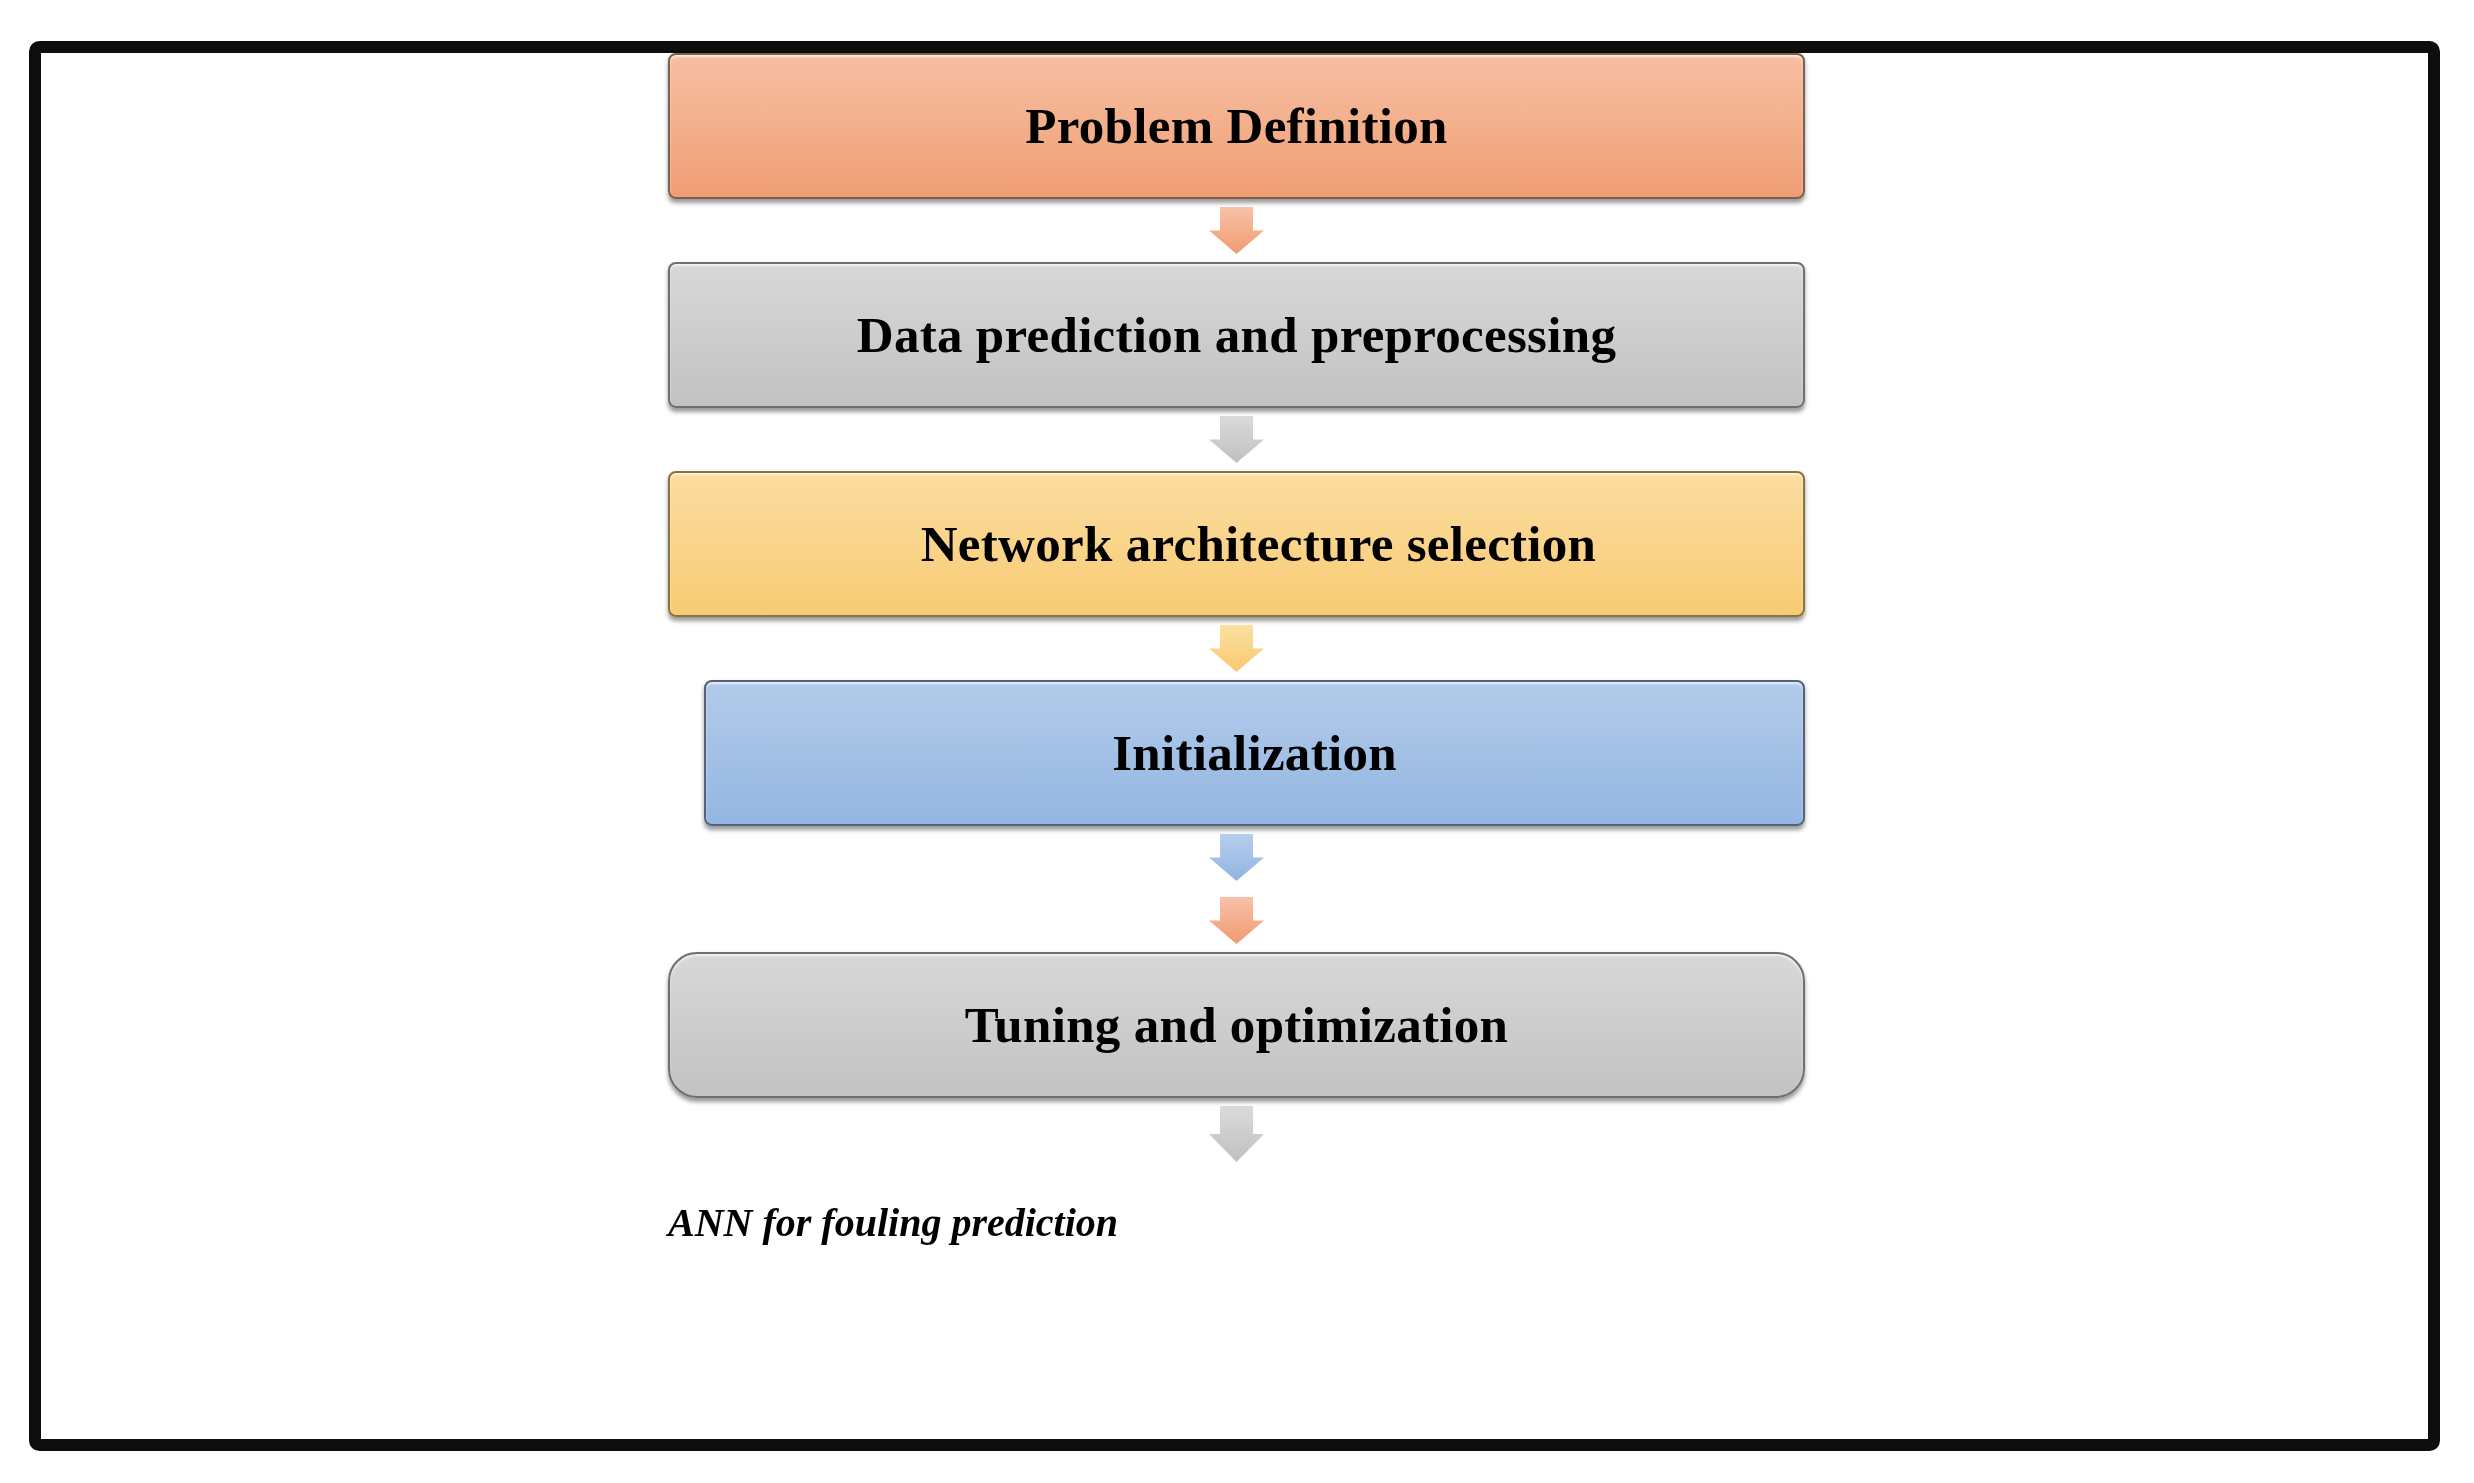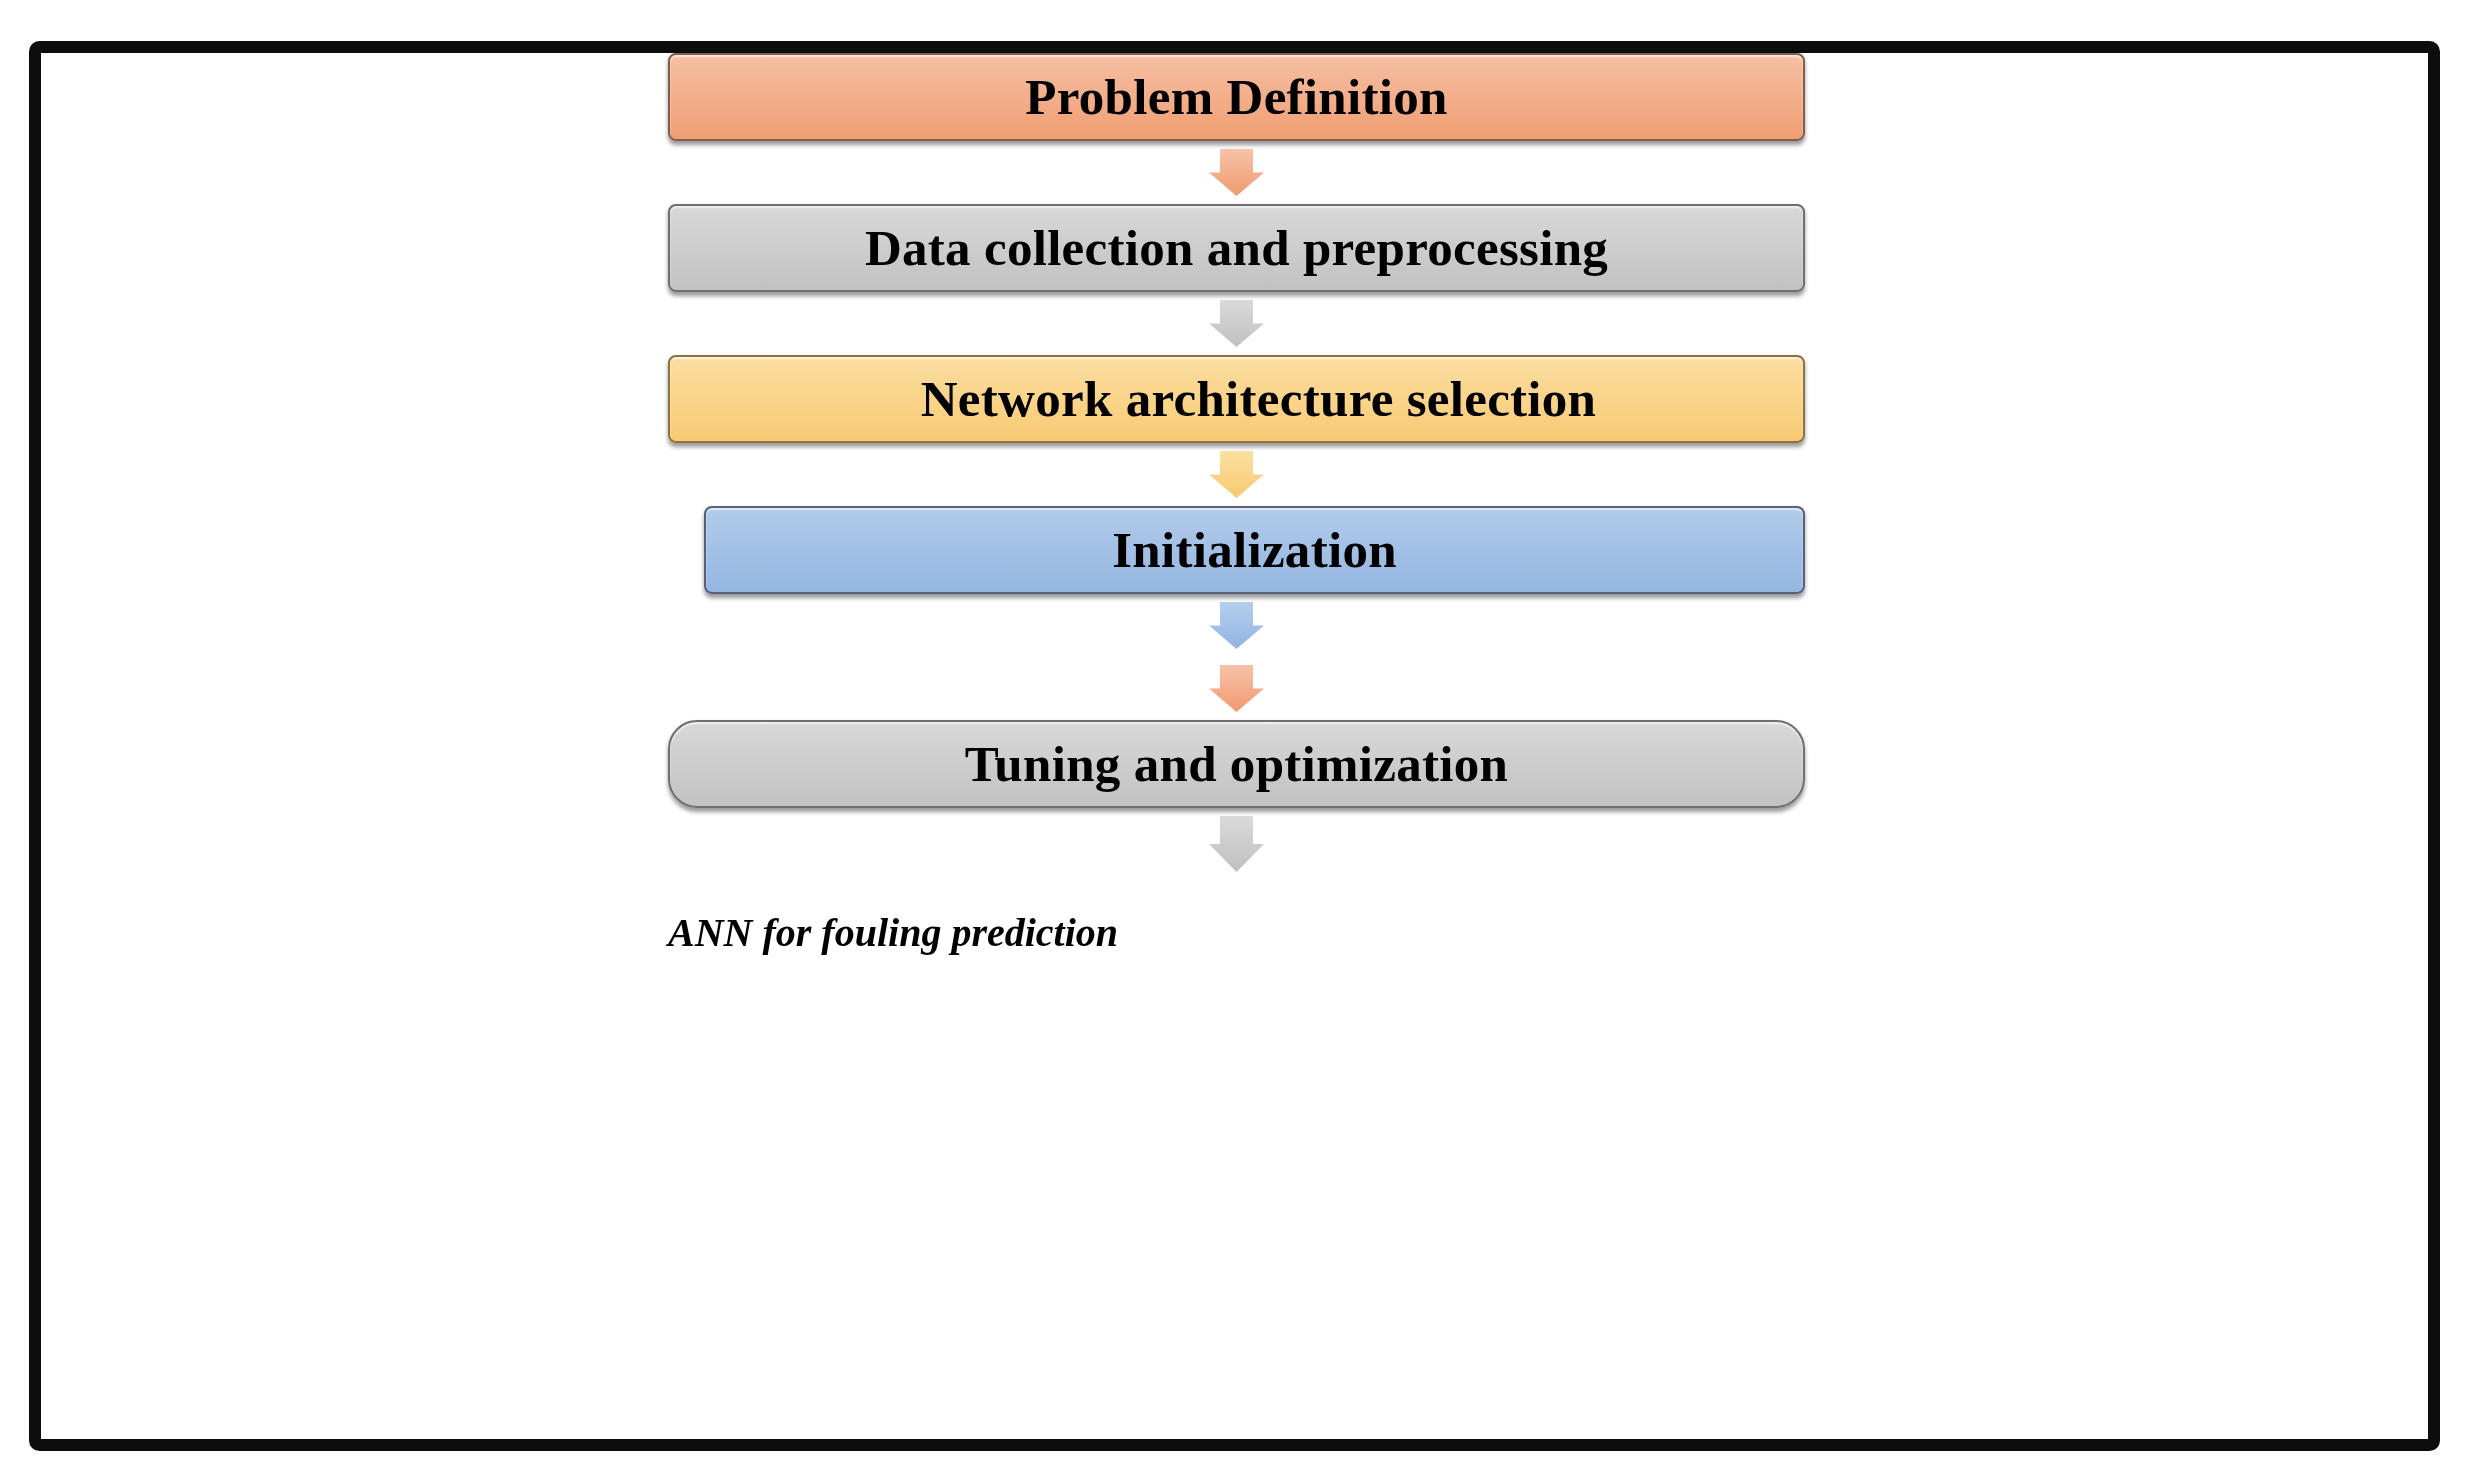--- a/index.html
+++ b/index.html
@@ -33,7 +33,7 @@
     width: 1137px;
   }
   .box {
-    height: 88px;
+    height: 146px;
     border-radius: 7.8px;
     border: 2px solid #777777;
     box-sizing: border-box;

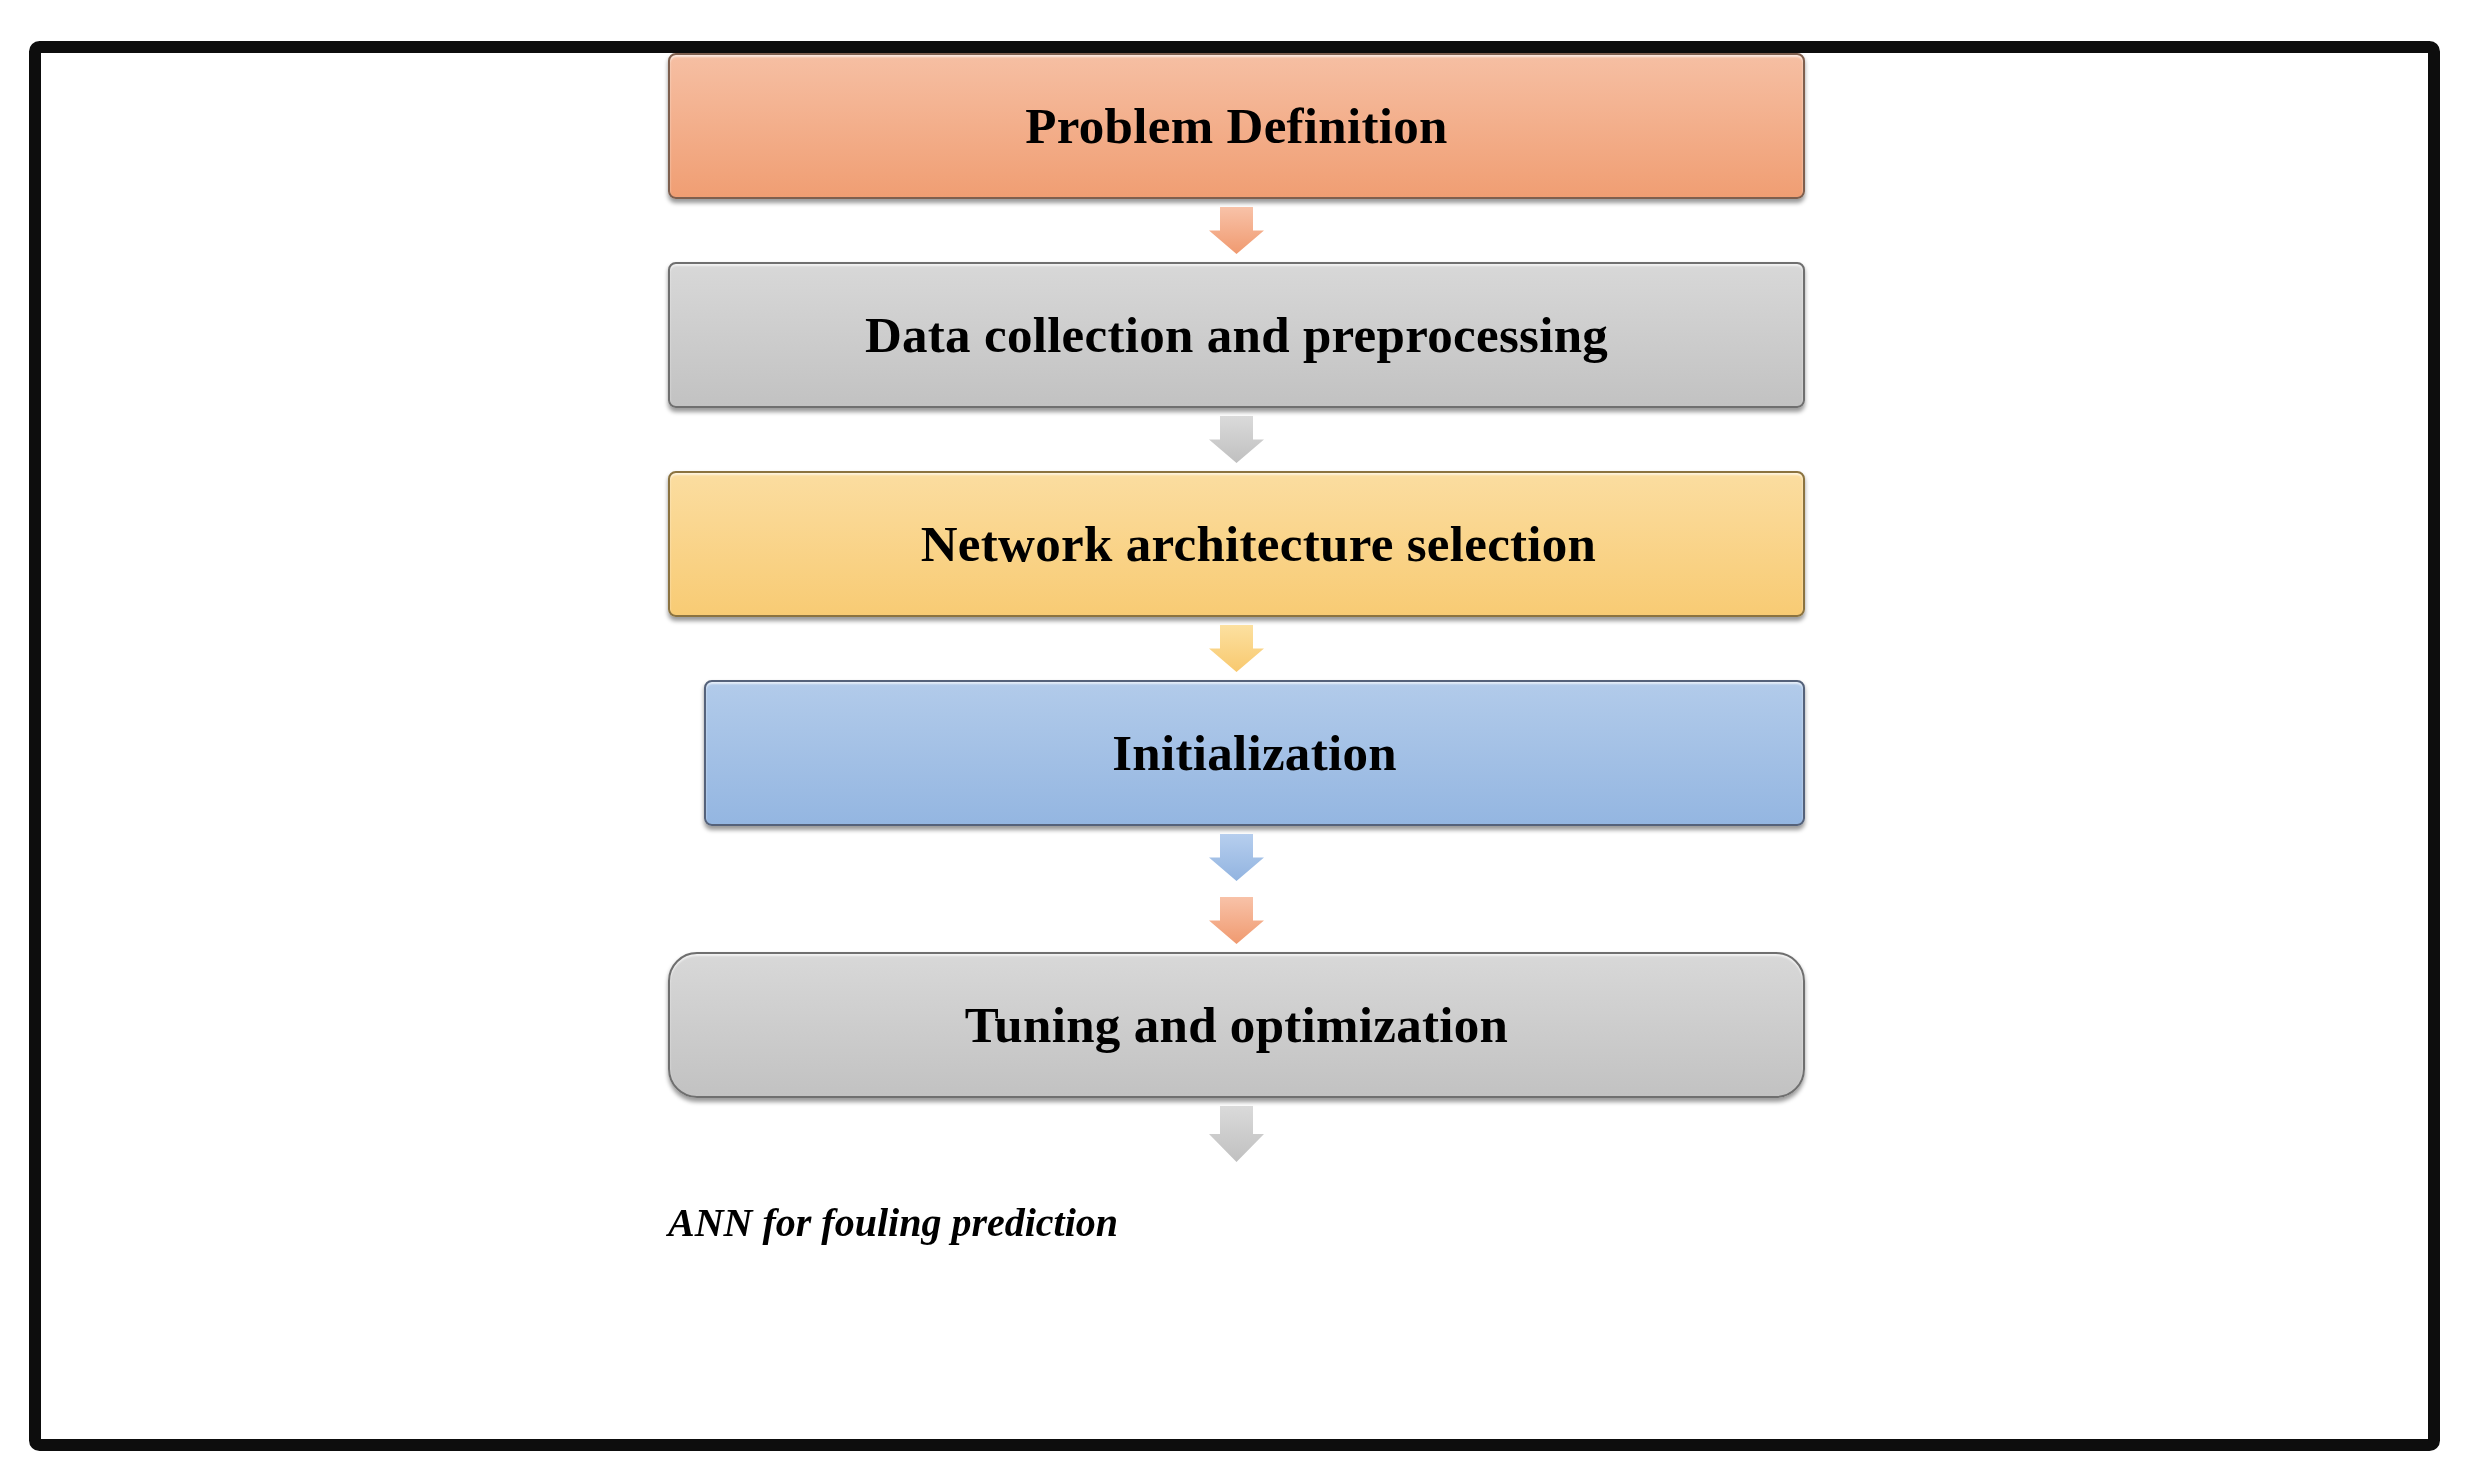--- a/index.html
+++ b/index.html
@@ -93,7 +93,7 @@
 
     <div>
       <div class="box" style="background: linear-gradient(rgb(216, 216, 216), rgb(194, 194, 194)); border-color: rgb(111, 111, 111);">
-        <span>Data collection and preprocessing</span>
+        <span>Data prediction and preprocessing</span>
       </div>
       <div class="arrow-slot">
         <div class="arrow" style="background: linear-gradient(rgb(218, 218, 218), rgb(192, 192, 192));"></div>

